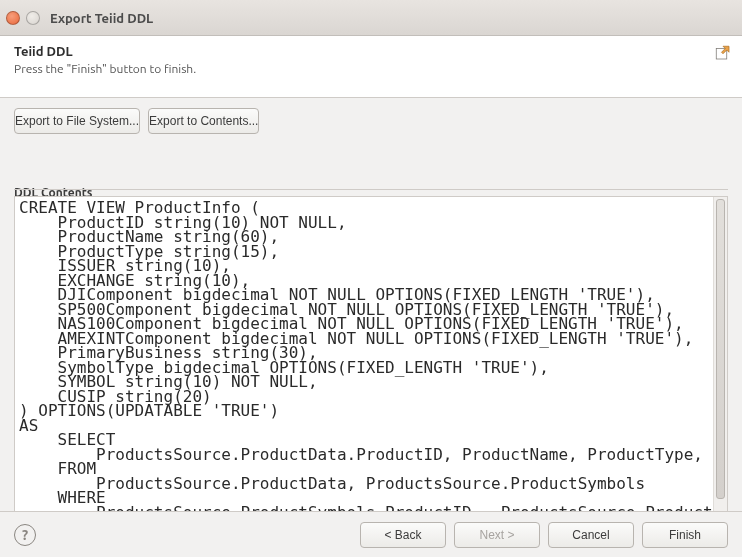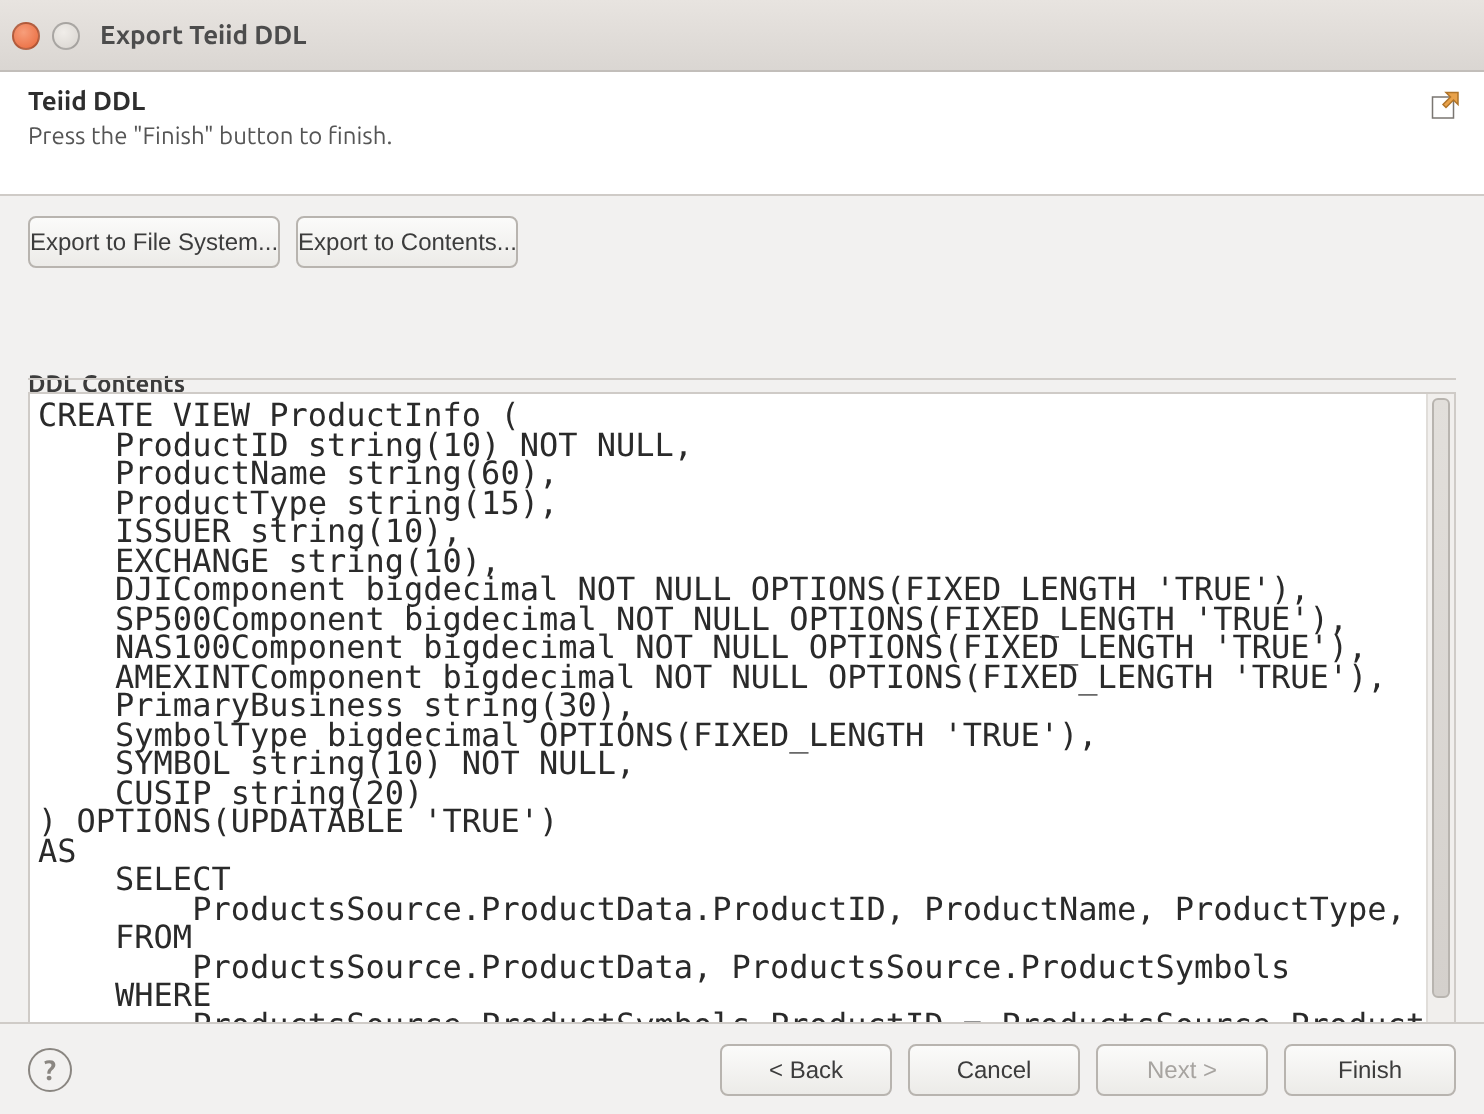--- a/index.html
+++ b/index.html
@@ -220,8 +220,8 @@
   </div>
   <div class="spacer"></div>
   <button class="btn">&lt; Back</button>
+  <button class="btn" disabled="">Next &gt;</button>
   <button class="btn">Cancel</button>
-  <button class="btn" disabled="">Next &gt;</button>
   <button class="btn">Finish</button>
 </div>
 

